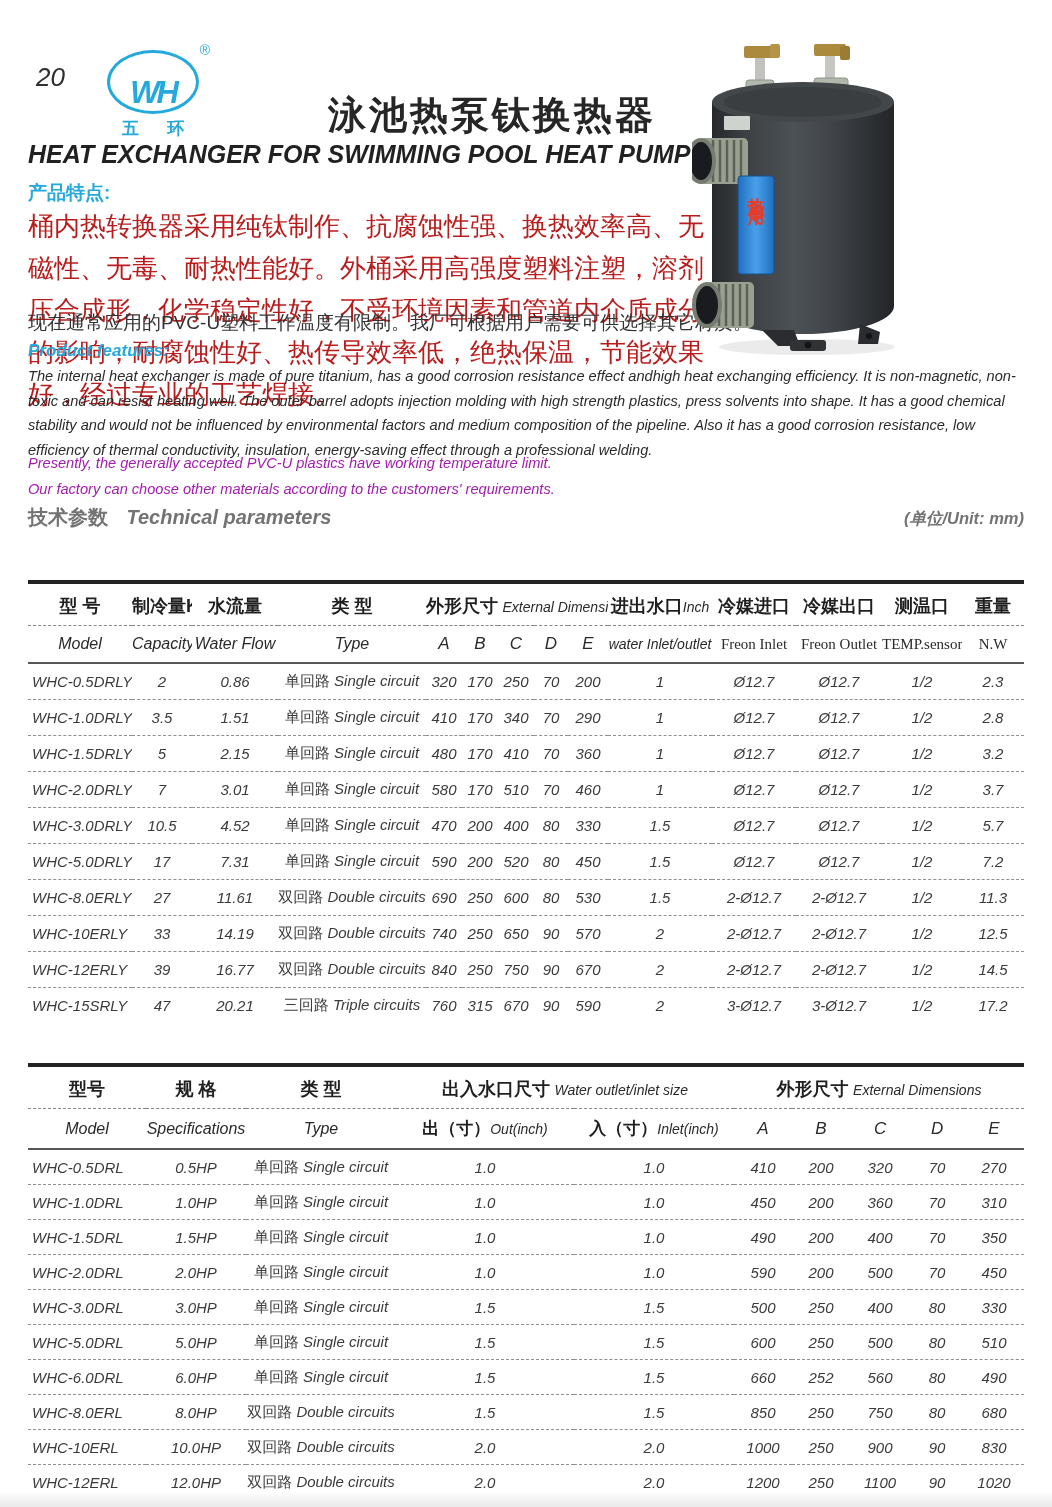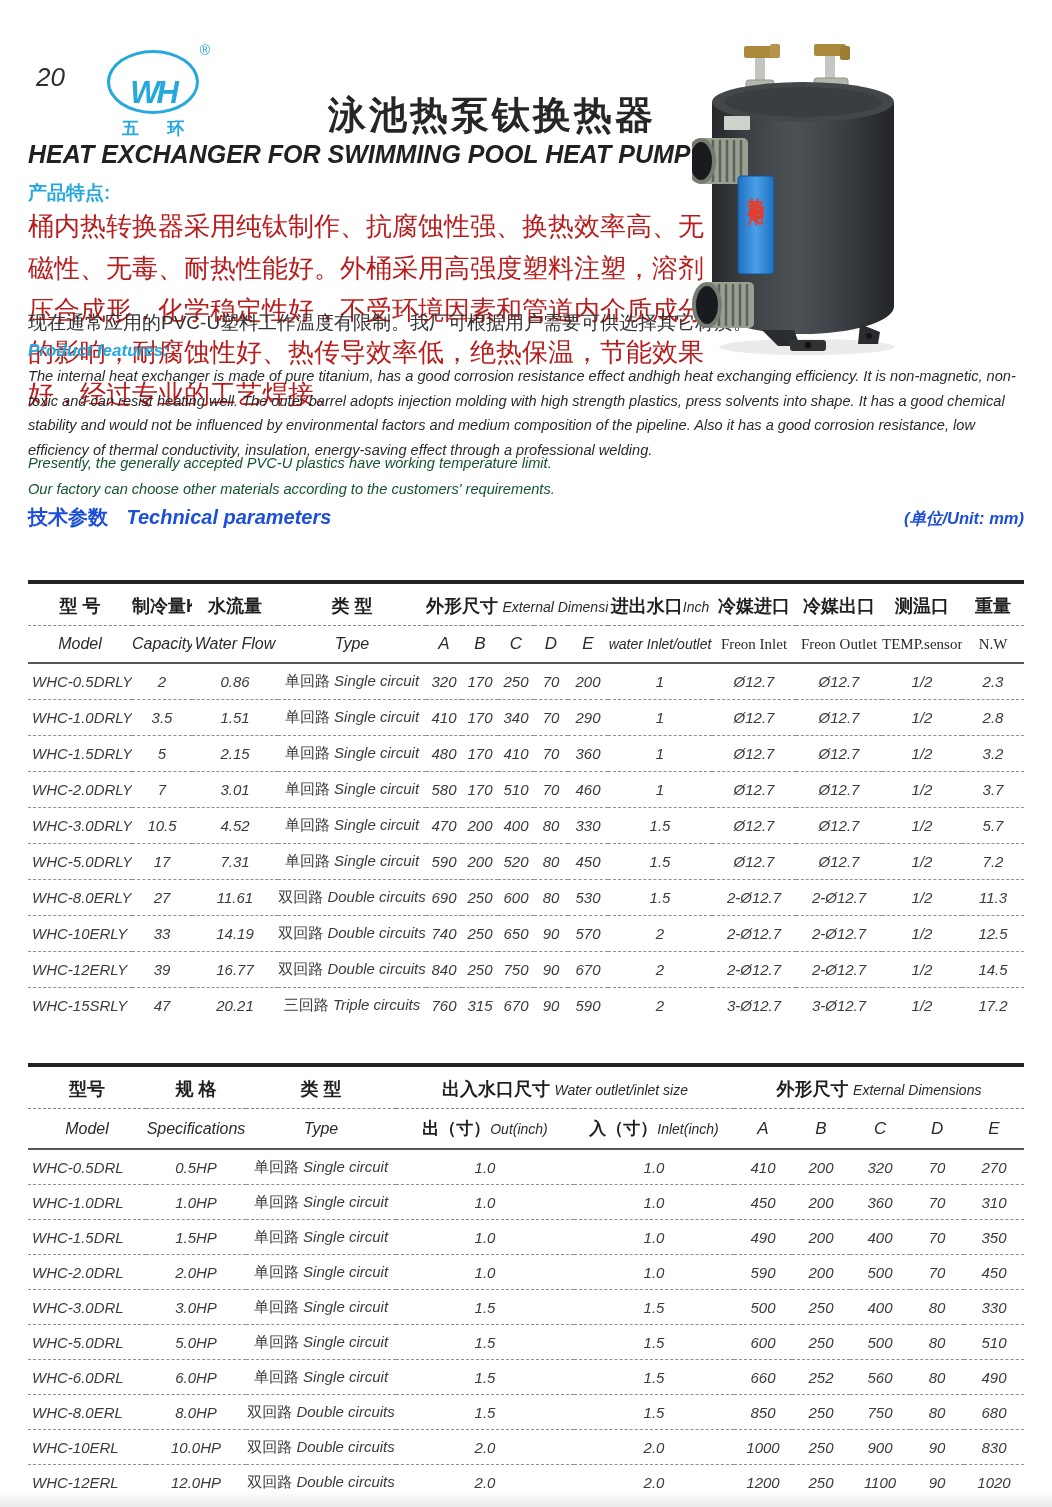--- a/index.html
+++ b/index.html
@@ -29,7 +29,7 @@
   .en-head{position:absolute;left:28px;top:341px;font-size:17px;font-style:italic;font-weight:600;color:#25a9dc;}
   .en-body{position:absolute;left:28px;top:364px;width:996px;font-size:14.6px;font-style:italic;
            line-height:24.5px;color:#2a2a2a;}
-  .en-note{position:absolute;left:28px;font-size:14.6px;font-style:italic;color:#14532d;}
+  .en-note{position:absolute;left:28px;font-size:14.6px;font-style:italic;color:#a21caf;}
   .en-note1{top:455px;} .en-note2{top:481px;}
 
   .tech-row{position:absolute;left:28px;top:504px;width:996px;display:flex;

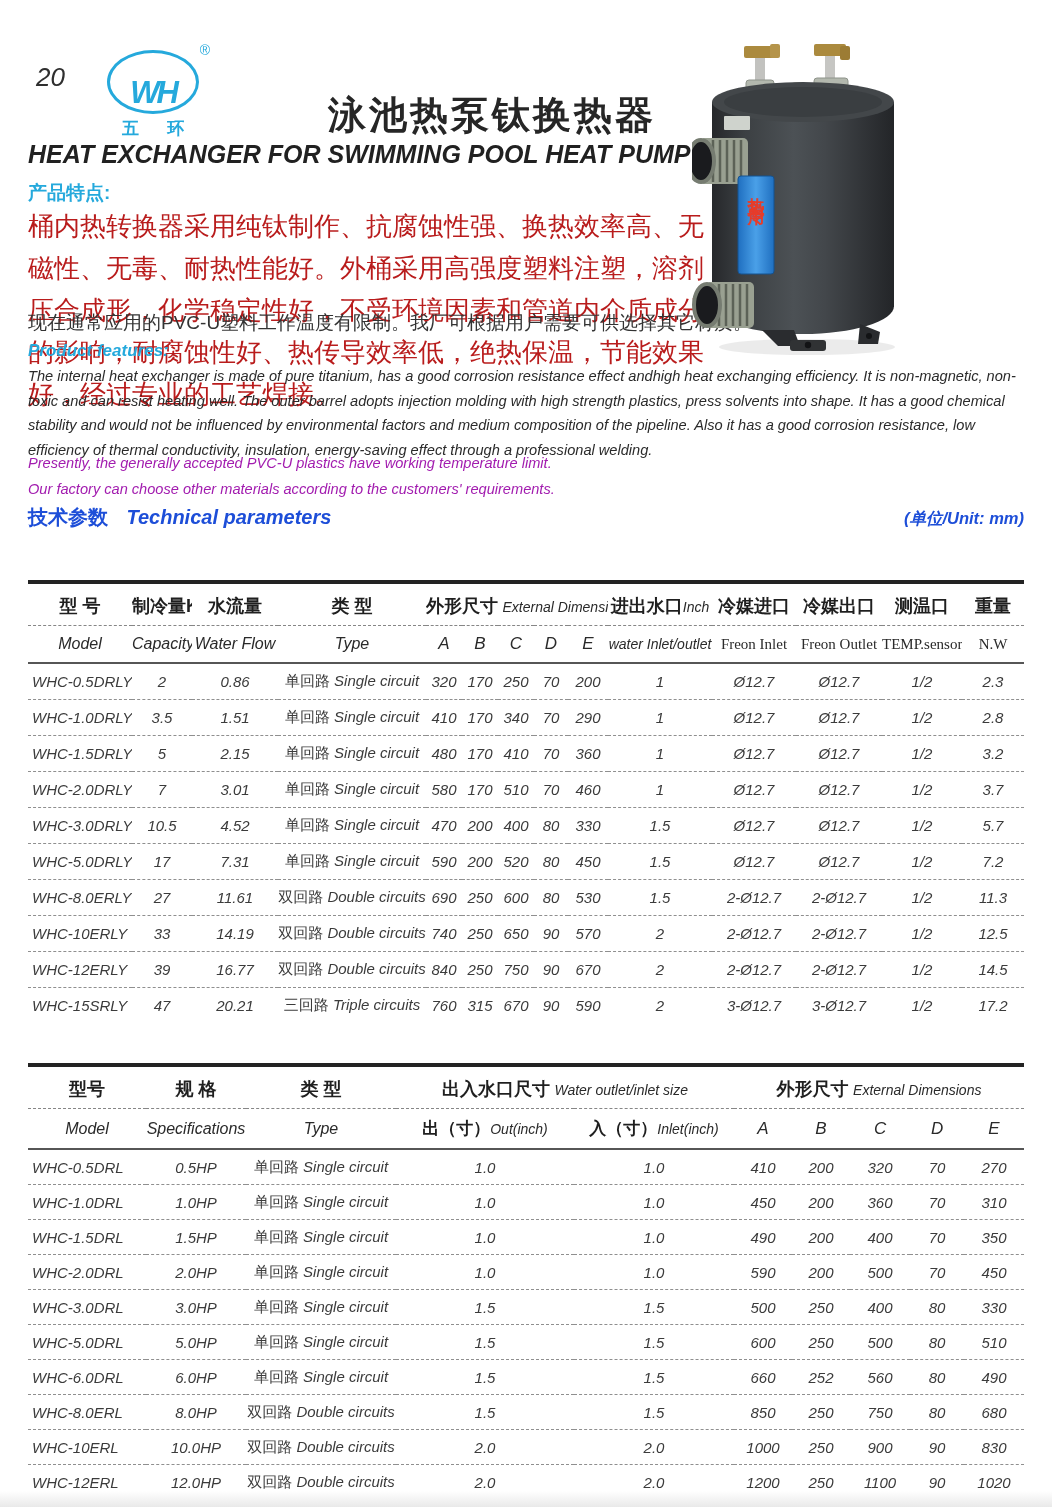--- a/index.html
+++ b/index.html
@@ -33,7 +33,7 @@
   .en-note1{top:455px;} .en-note2{top:481px;}
 
   .tech-row{position:absolute;left:28px;top:504px;width:996px;display:flex;
-            justify-content:space-between;align-items:baseline;color:#1d4ed8;}
+            justify-content:space-between;align-items:baseline;color:#737373;}
   .tech-zh{font-size:20px;font-weight:700;}
   .tech-en{font-size:20px;font-style:italic;font-weight:600;margin-left:14px;}
   .tech-unit{font-size:16.5px;font-style:italic;font-weight:700;}

